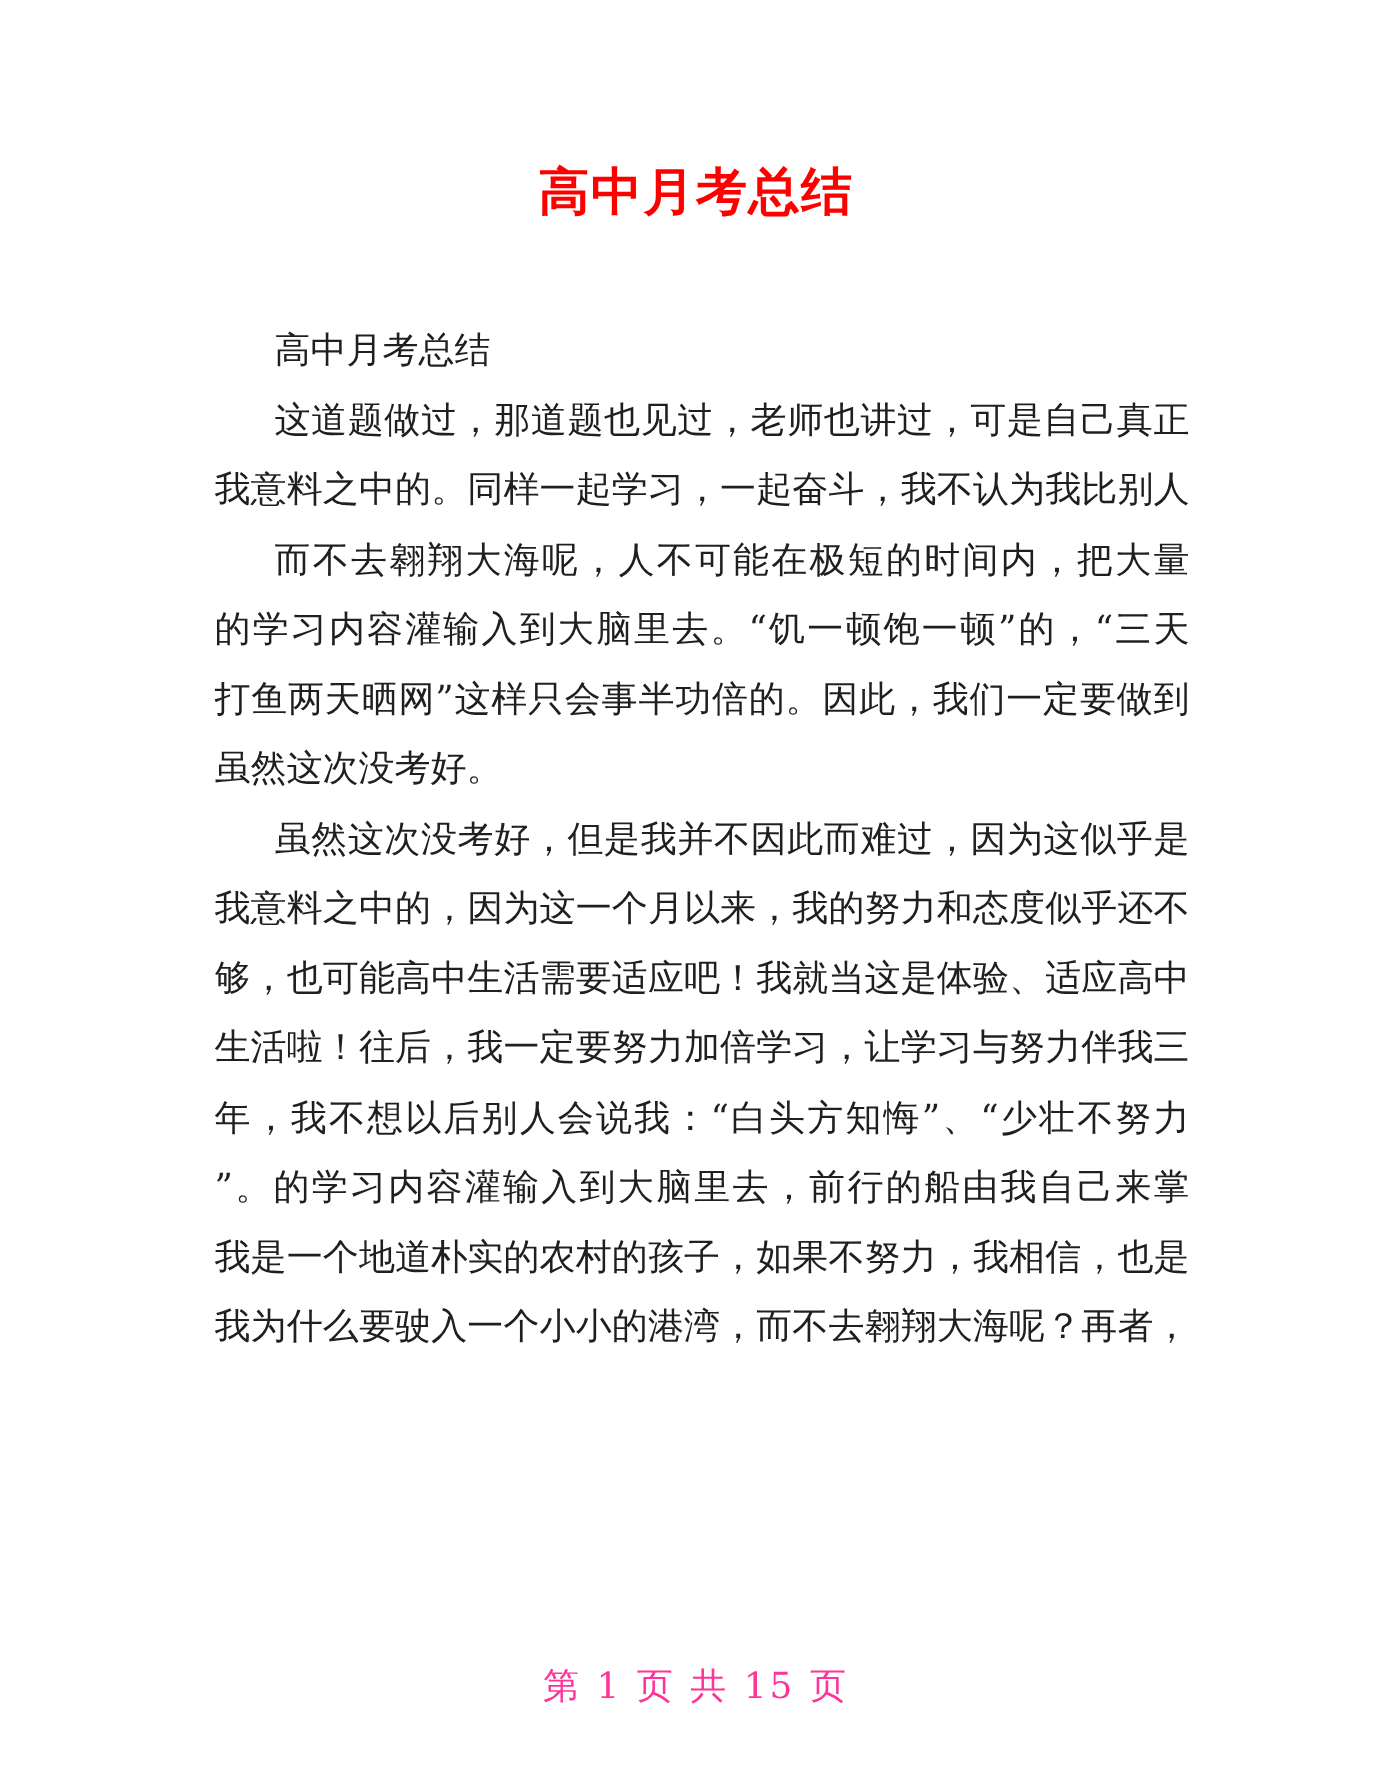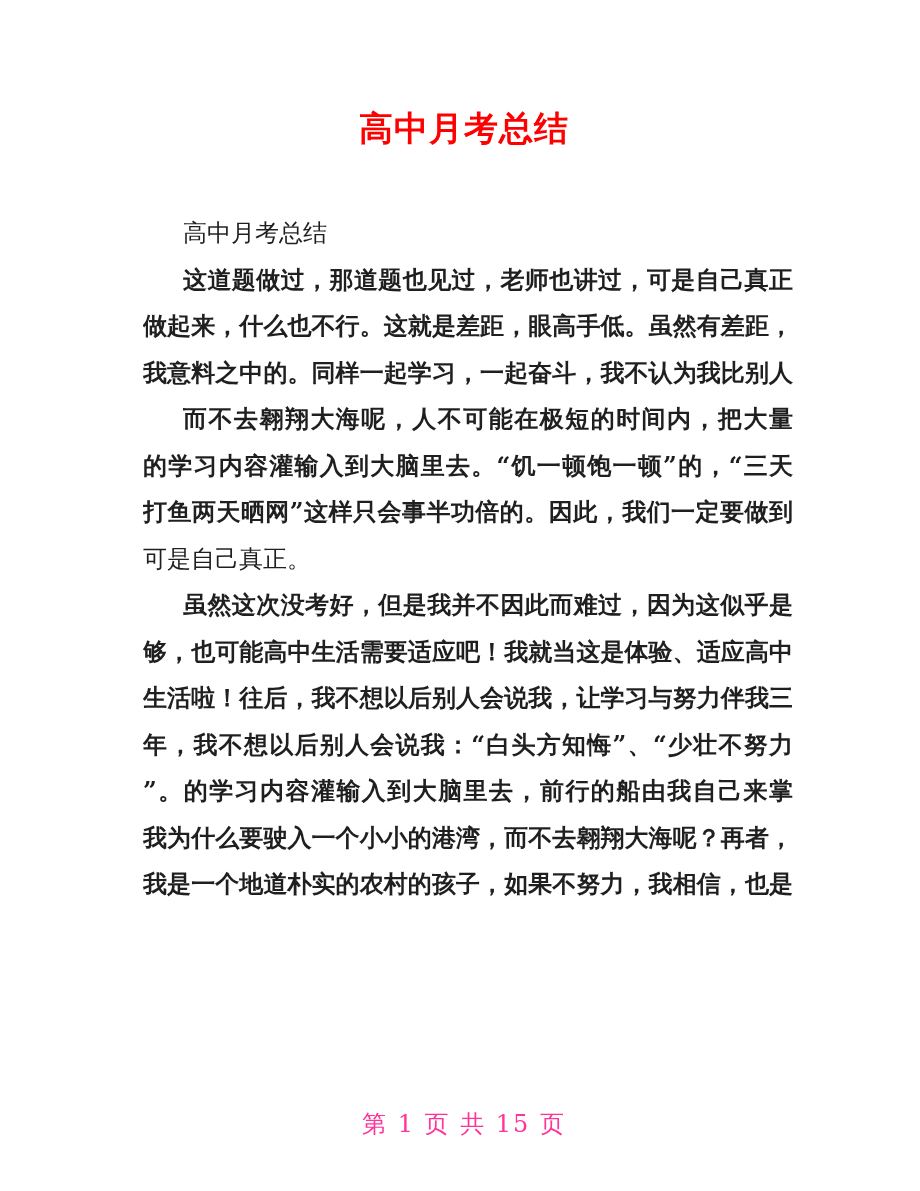--- a/index.html
+++ b/index.html
@@ -51,7 +51,6 @@
   .body-text .line.justify {
     text-align: justify;
     text-align-last: justify;
-    font-weight: bold;
   }
   .footer {
     position: absolute;

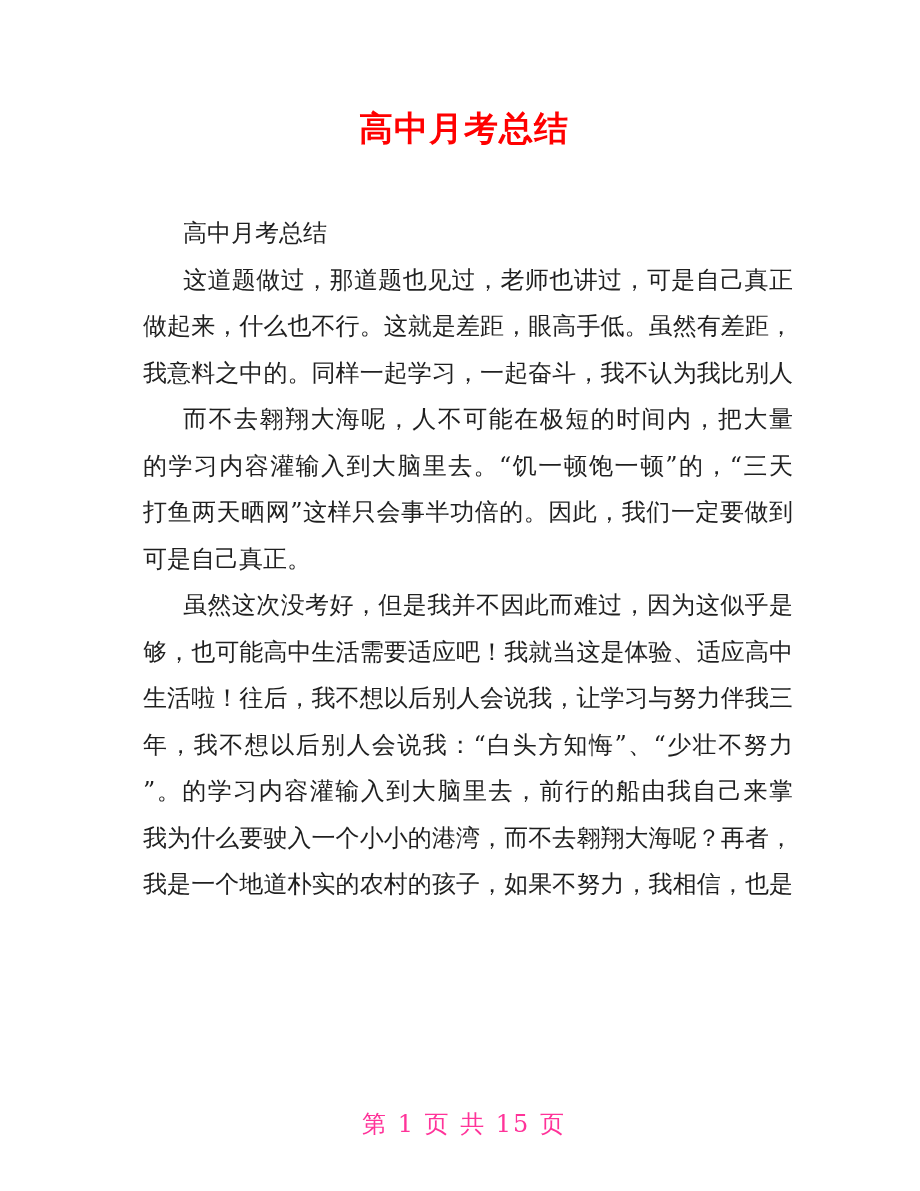--- a/index.html
+++ b/index.html
@@ -74,7 +74,6 @@
   <div class="body-text">
       <div class="line indent">高中月考总结</div>
       <div class="line indent justify">这道题做过，那道题也见过，老师也讲过，可是自己真正</div>
-      <div class="line justify">做起来，什么也不行。这就是差距，眼高手低。虽然有差距，</div>
       <div class="line justify">我意料之中的。同样一起学习，一起奋斗，我不认为我比别人</div>
       <div class="line indent justify">而不去翱翔大海呢，人不可能在极短的时间内，把大量</div>
       <div class="line justify">的学习内容灌输入到大脑里去。“饥一顿饱一顿”的，“三天</div>

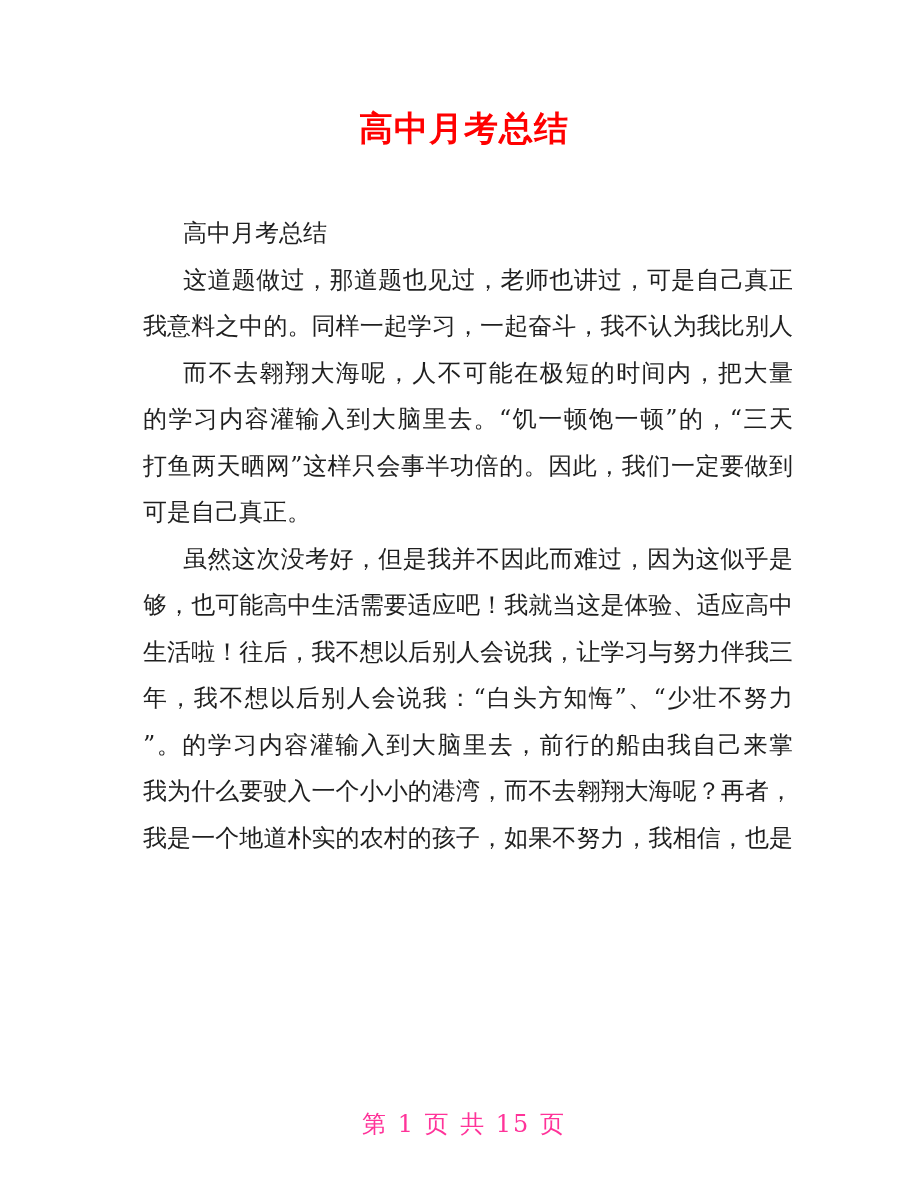--- a/index.html
+++ b/index.html
@@ -78,7 +78,7 @@
       <div class="line indent justify">而不去翱翔大海呢，人不可能在极短的时间内，把大量</div>
       <div class="line justify">的学习内容灌输入到大脑里去。“饥一顿饱一顿”的，“三天</div>
       <div class="line justify">打鱼两天晒网”这样只会事半功倍的。因此，我们一定要做到</div>
-      <div class="line">可是自己真正。</div>
+      <div class="line">虽然这次没考好。</div>
       <div class="line indent justify">虽然这次没考好，但是我并不因此而难过，因为这似乎是</div>
       <div class="line justify">够，也可能高中生活需要适应吧！我就当这是体验、适应高中</div>
       <div class="line justify">生活啦！往后，我不想以后别人会说我，让学习与努力伴我三</div>

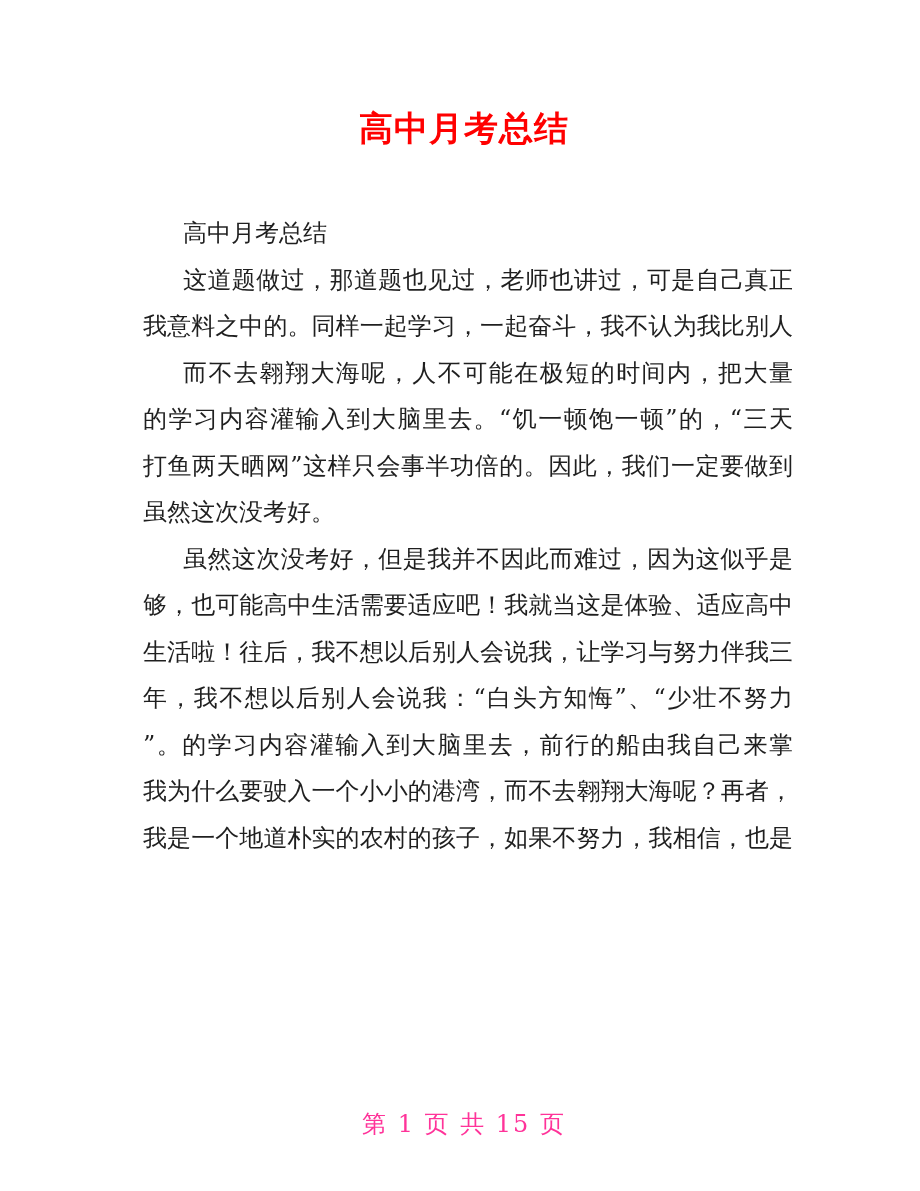--- a/index.html
+++ b/index.html
@@ -80,6 +80,7 @@
       <div class="line justify">打鱼两天晒网”这样只会事半功倍的。因此，我们一定要做到</div>
       <div class="line">虽然这次没考好。</div>
       <div class="line indent justify">虽然这次没考好，但是我并不因此而难过，因为这似乎是</div>
+      <div class="line justify">我意料之中的，因为这一个月以来，我的努力和态度似乎还不</div>
       <div class="line justify">够，也可能高中生活需要适应吧！我就当这是体验、适应高中</div>
       <div class="line justify">生活啦！往后，我不想以后别人会说我，让学习与努力伴我三</div>
       <div class="line justify">年，我不想以后别人会说我：“白头方知悔”、“少壮不努力</div>

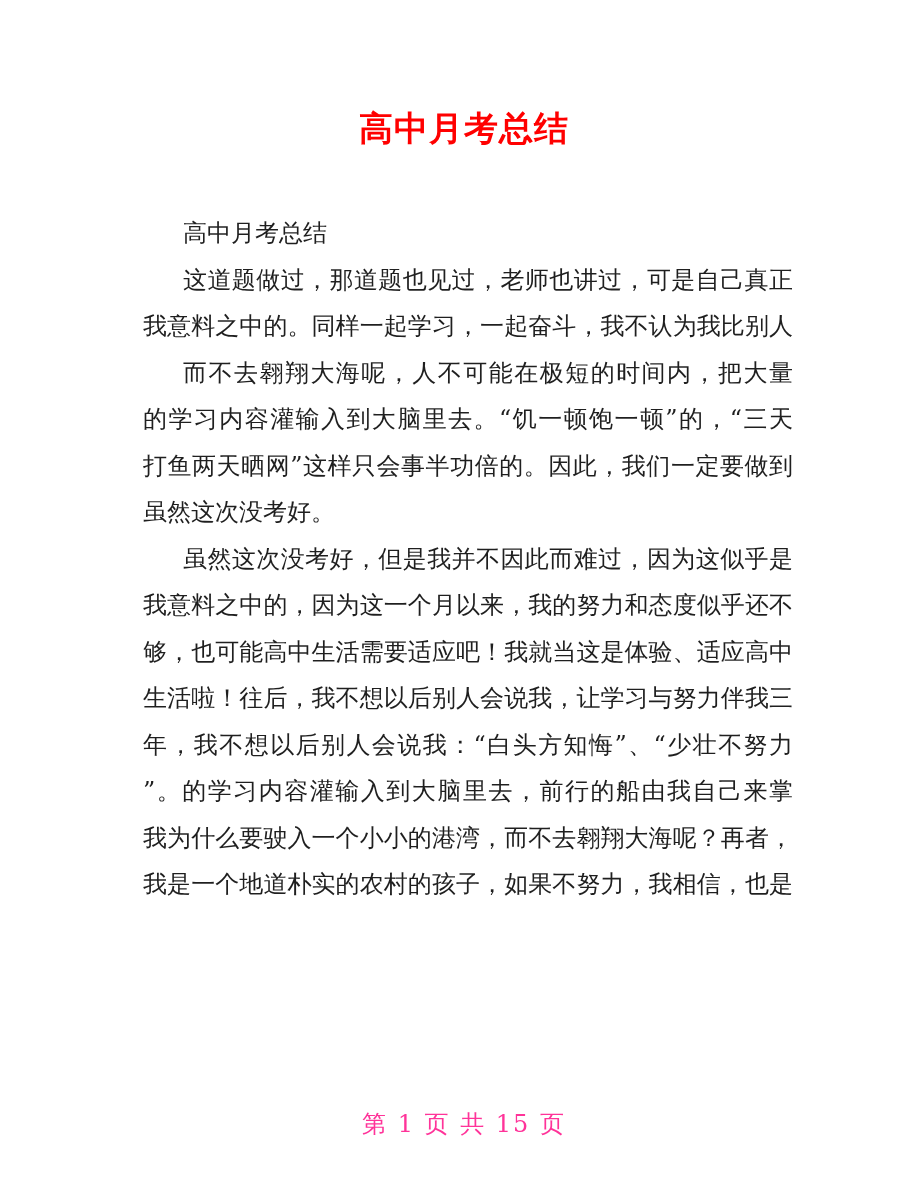--- a/index.html
+++ b/index.html
@@ -82,7 +82,7 @@
       <div class="line indent justify">虽然这次没考好，但是我并不因此而难过，因为这似乎是</div>
       <div class="line justify">我意料之中的，因为这一个月以来，我的努力和态度似乎还不</div>
       <div class="line justify">够，也可能高中生活需要适应吧！我就当这是体验、适应高中</div>
-      <div class="line justify">生活啦！往后，我不想以后别人会说我，让学习与努力伴我三</div>
+      <div class="line justify">生活啦！往后，我一定要努力加倍学习，让学习与努力伴我三</div>
       <div class="line justify">年，我不想以后别人会说我：“白头方知悔”、“少壮不努力</div>
       <div class="line justify">”。的学习内容灌输入到大脑里去，前行的船由我自己来掌舵，</div>
       <div class="line justify">我为什么要驶入一个小小的港湾，而不去翱翔大海呢？再者，</div>

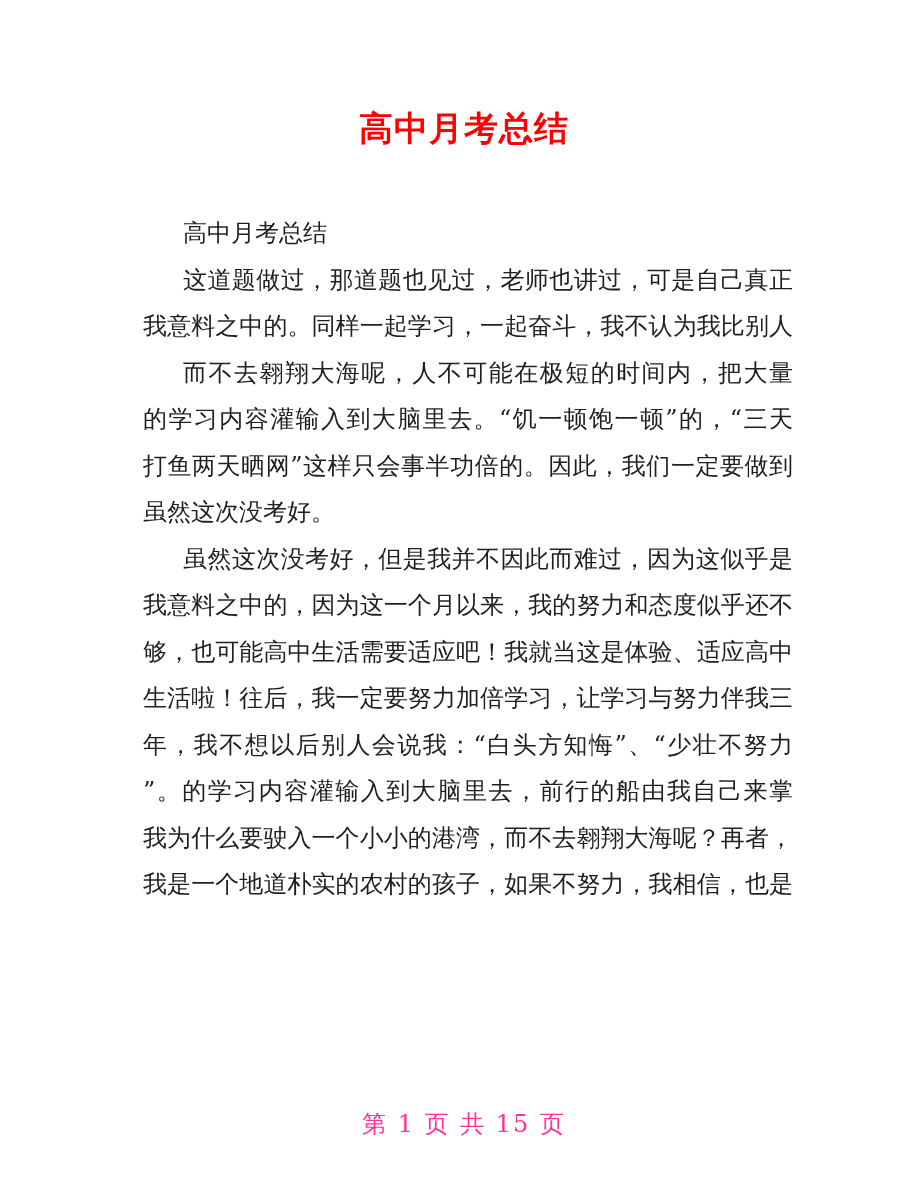--- a/index.html
+++ b/index.html
@@ -85,8 +85,8 @@
       <div class="line justify">生活啦！往后，我一定要努力加倍学习，让学习与努力伴我三</div>
       <div class="line justify">年，我不想以后别人会说我：“白头方知悔”、“少壮不努力</div>
       <div class="line justify">”。的学习内容灌输入到大脑里去，前行的船由我自己来掌舵，</div>
+      <div class="line justify">我是一个地道朴实的农村的孩子，如果不努力，我相信，也是</div>
       <div class="line justify">我为什么要驶入一个小小的港湾，而不去翱翔大海呢？再者，</div>
-      <div class="line justify">我是一个地道朴实的农村的孩子，如果不努力，我相信，也是</div>
     </div>
 
   <div class="footer" style="color: rgb(255, 51, 153);">第 1 页 共 15 页</div>

